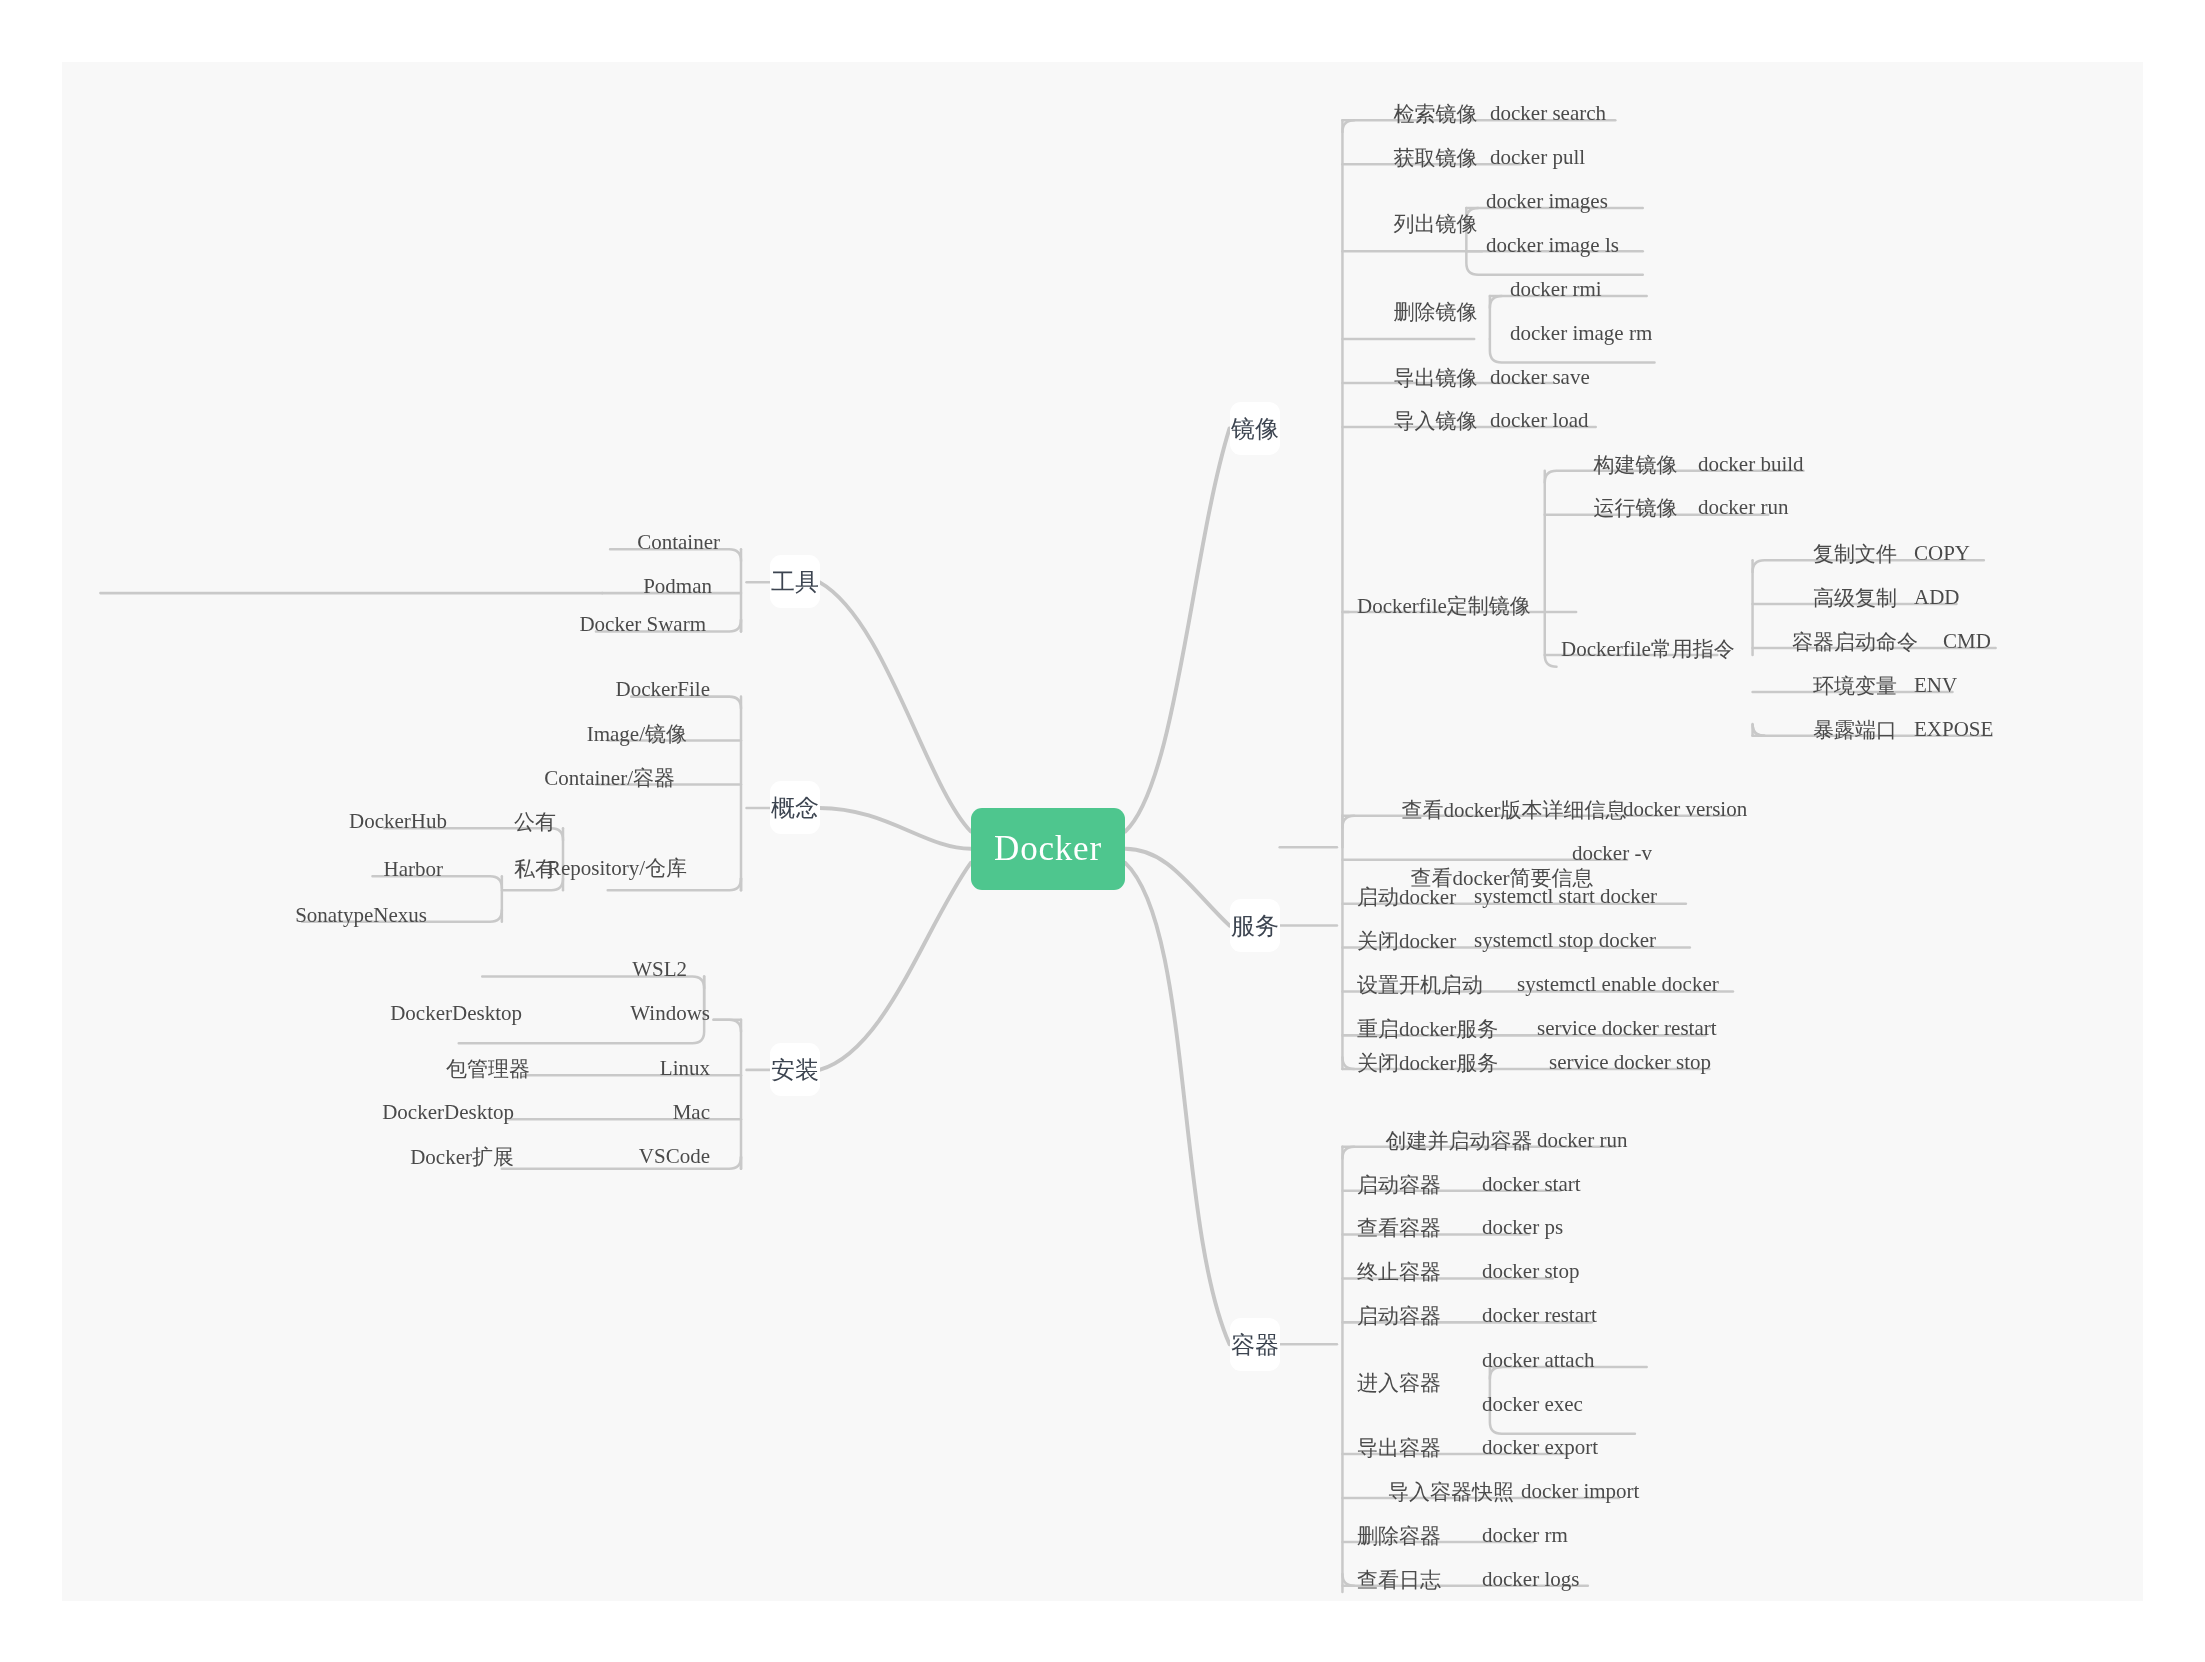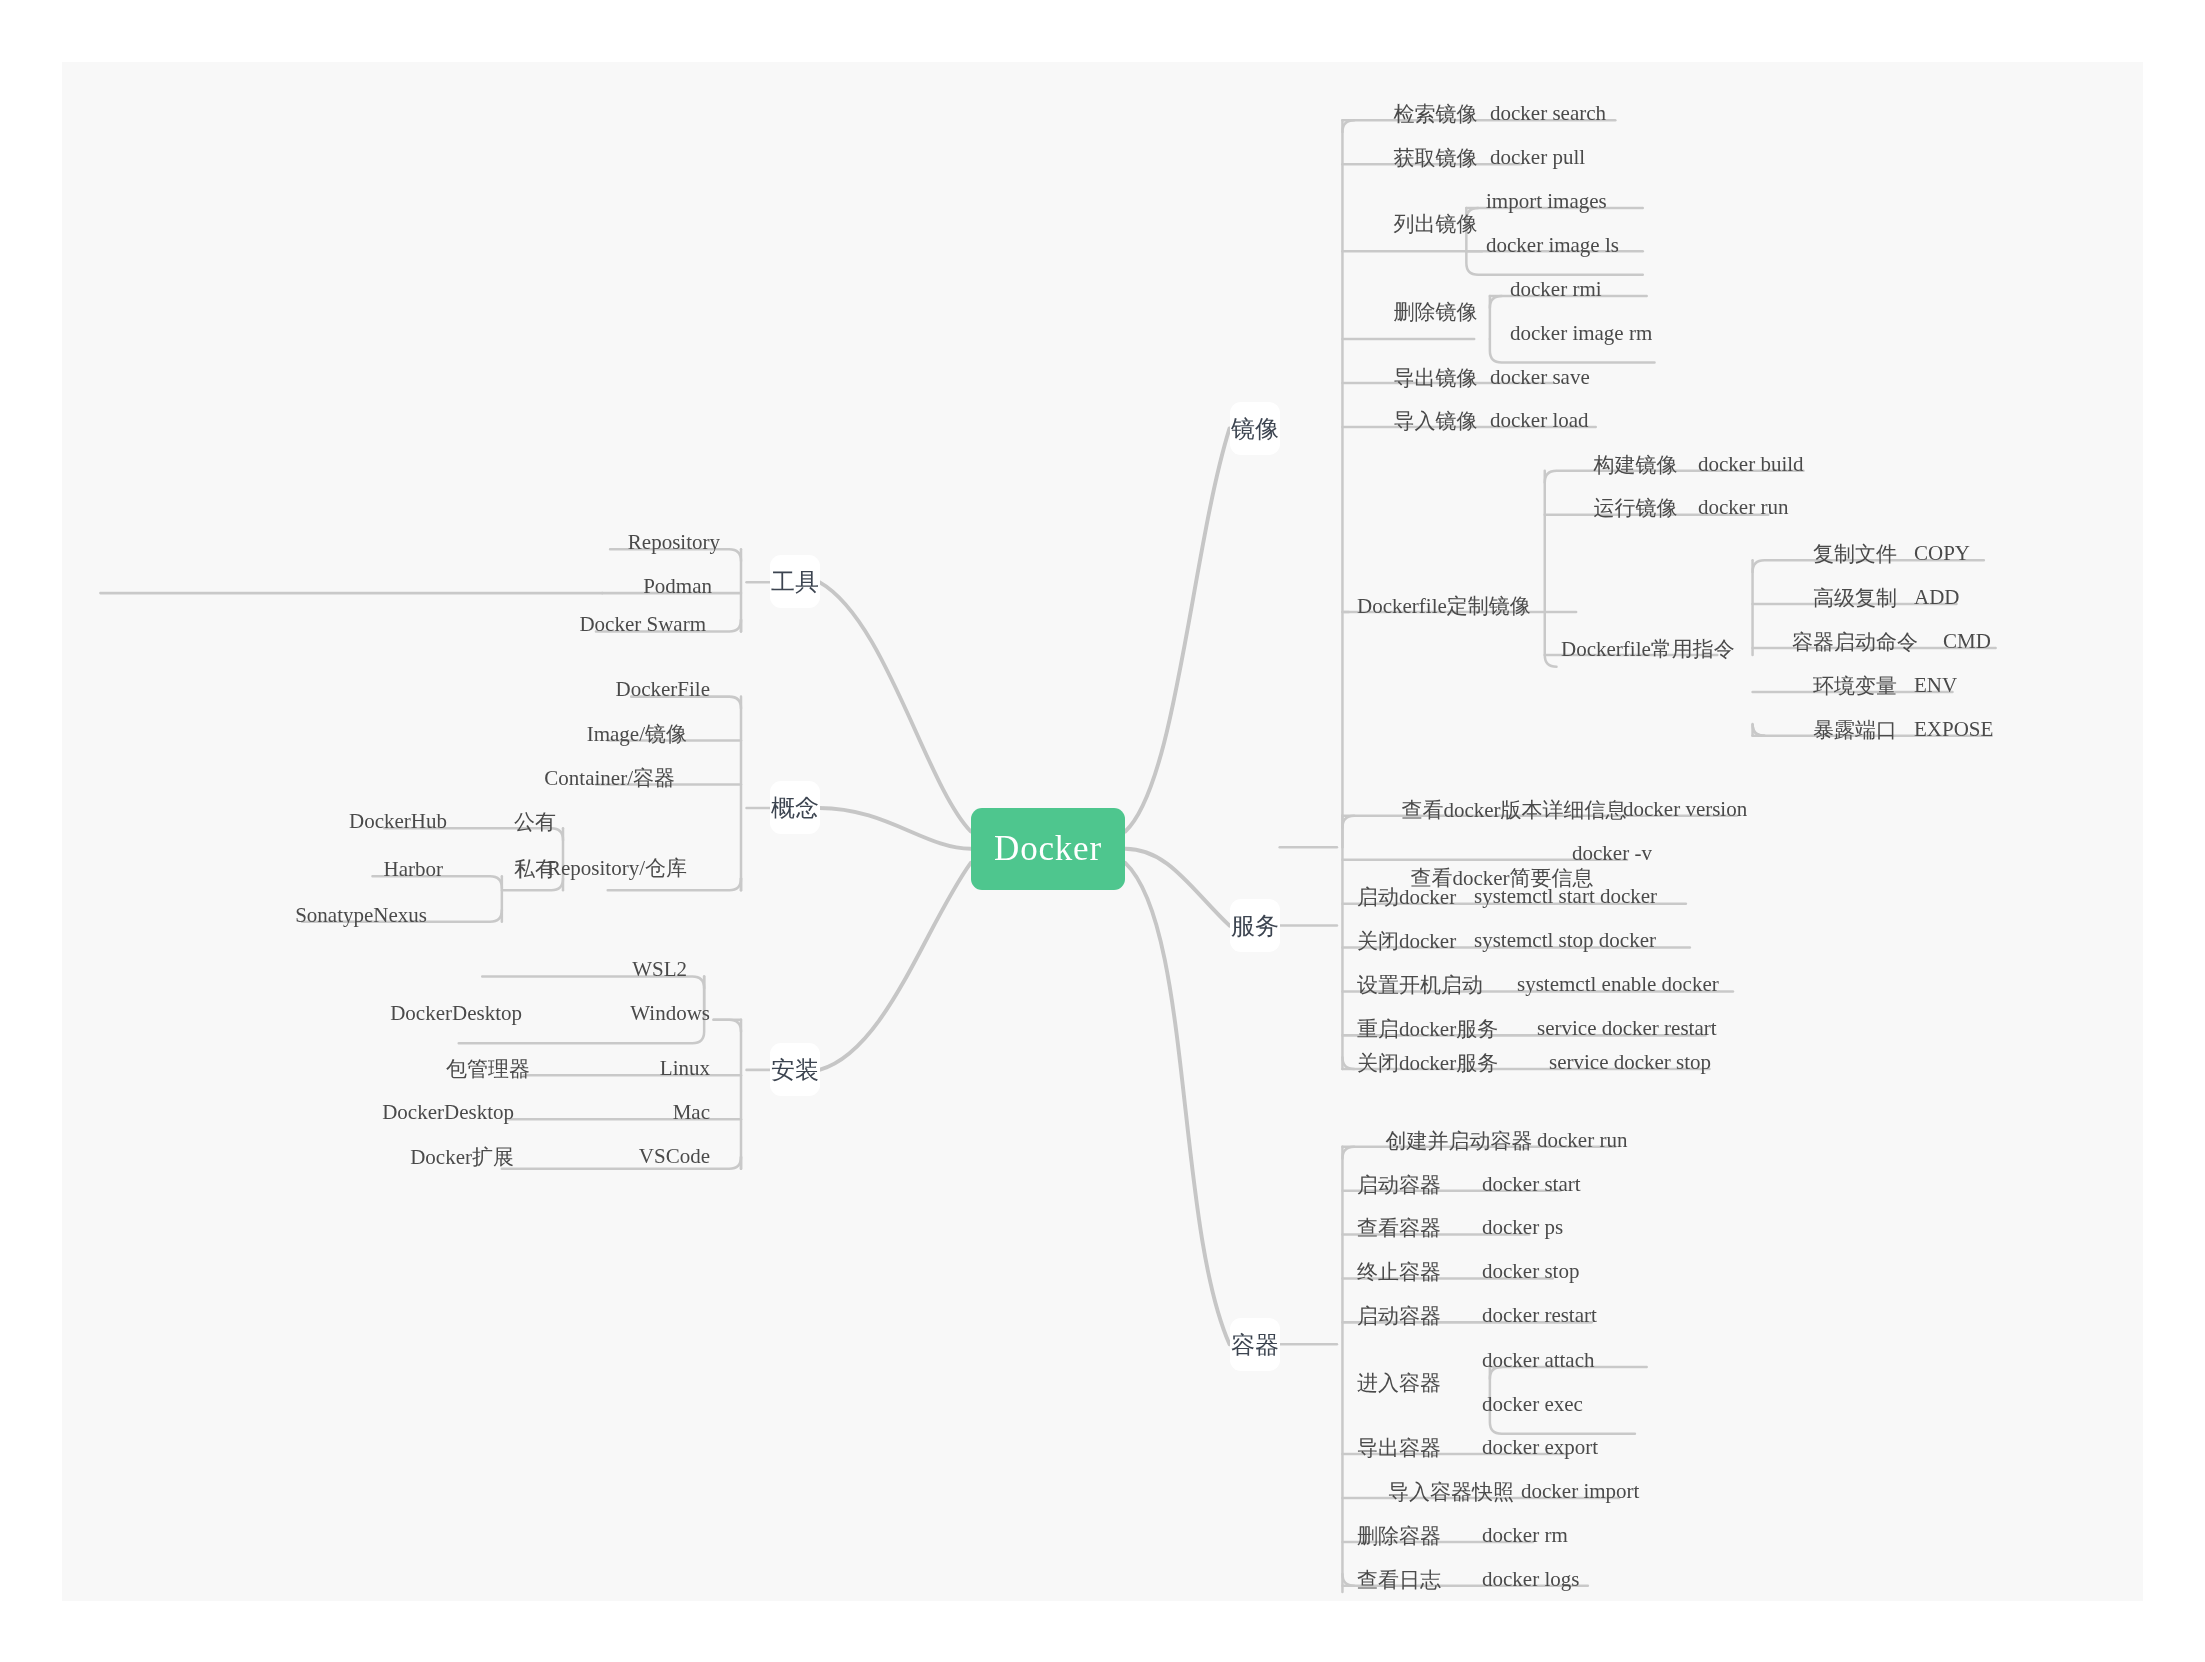--- a/index.html
+++ b/index.html
@@ -211,7 +211,7 @@
     <span>列出镜像</span>
     </div>
   <div class="node leaf l" style="left:1486px;top:186px;width:235px;height:31px;">
-    <span>import images</span>
+    <span>docker images</span>
     </div>
   <div class="node leaf l" style="left:1486px;top:230px;width:235px;height:31px;">
     <span>docker image ls</span>

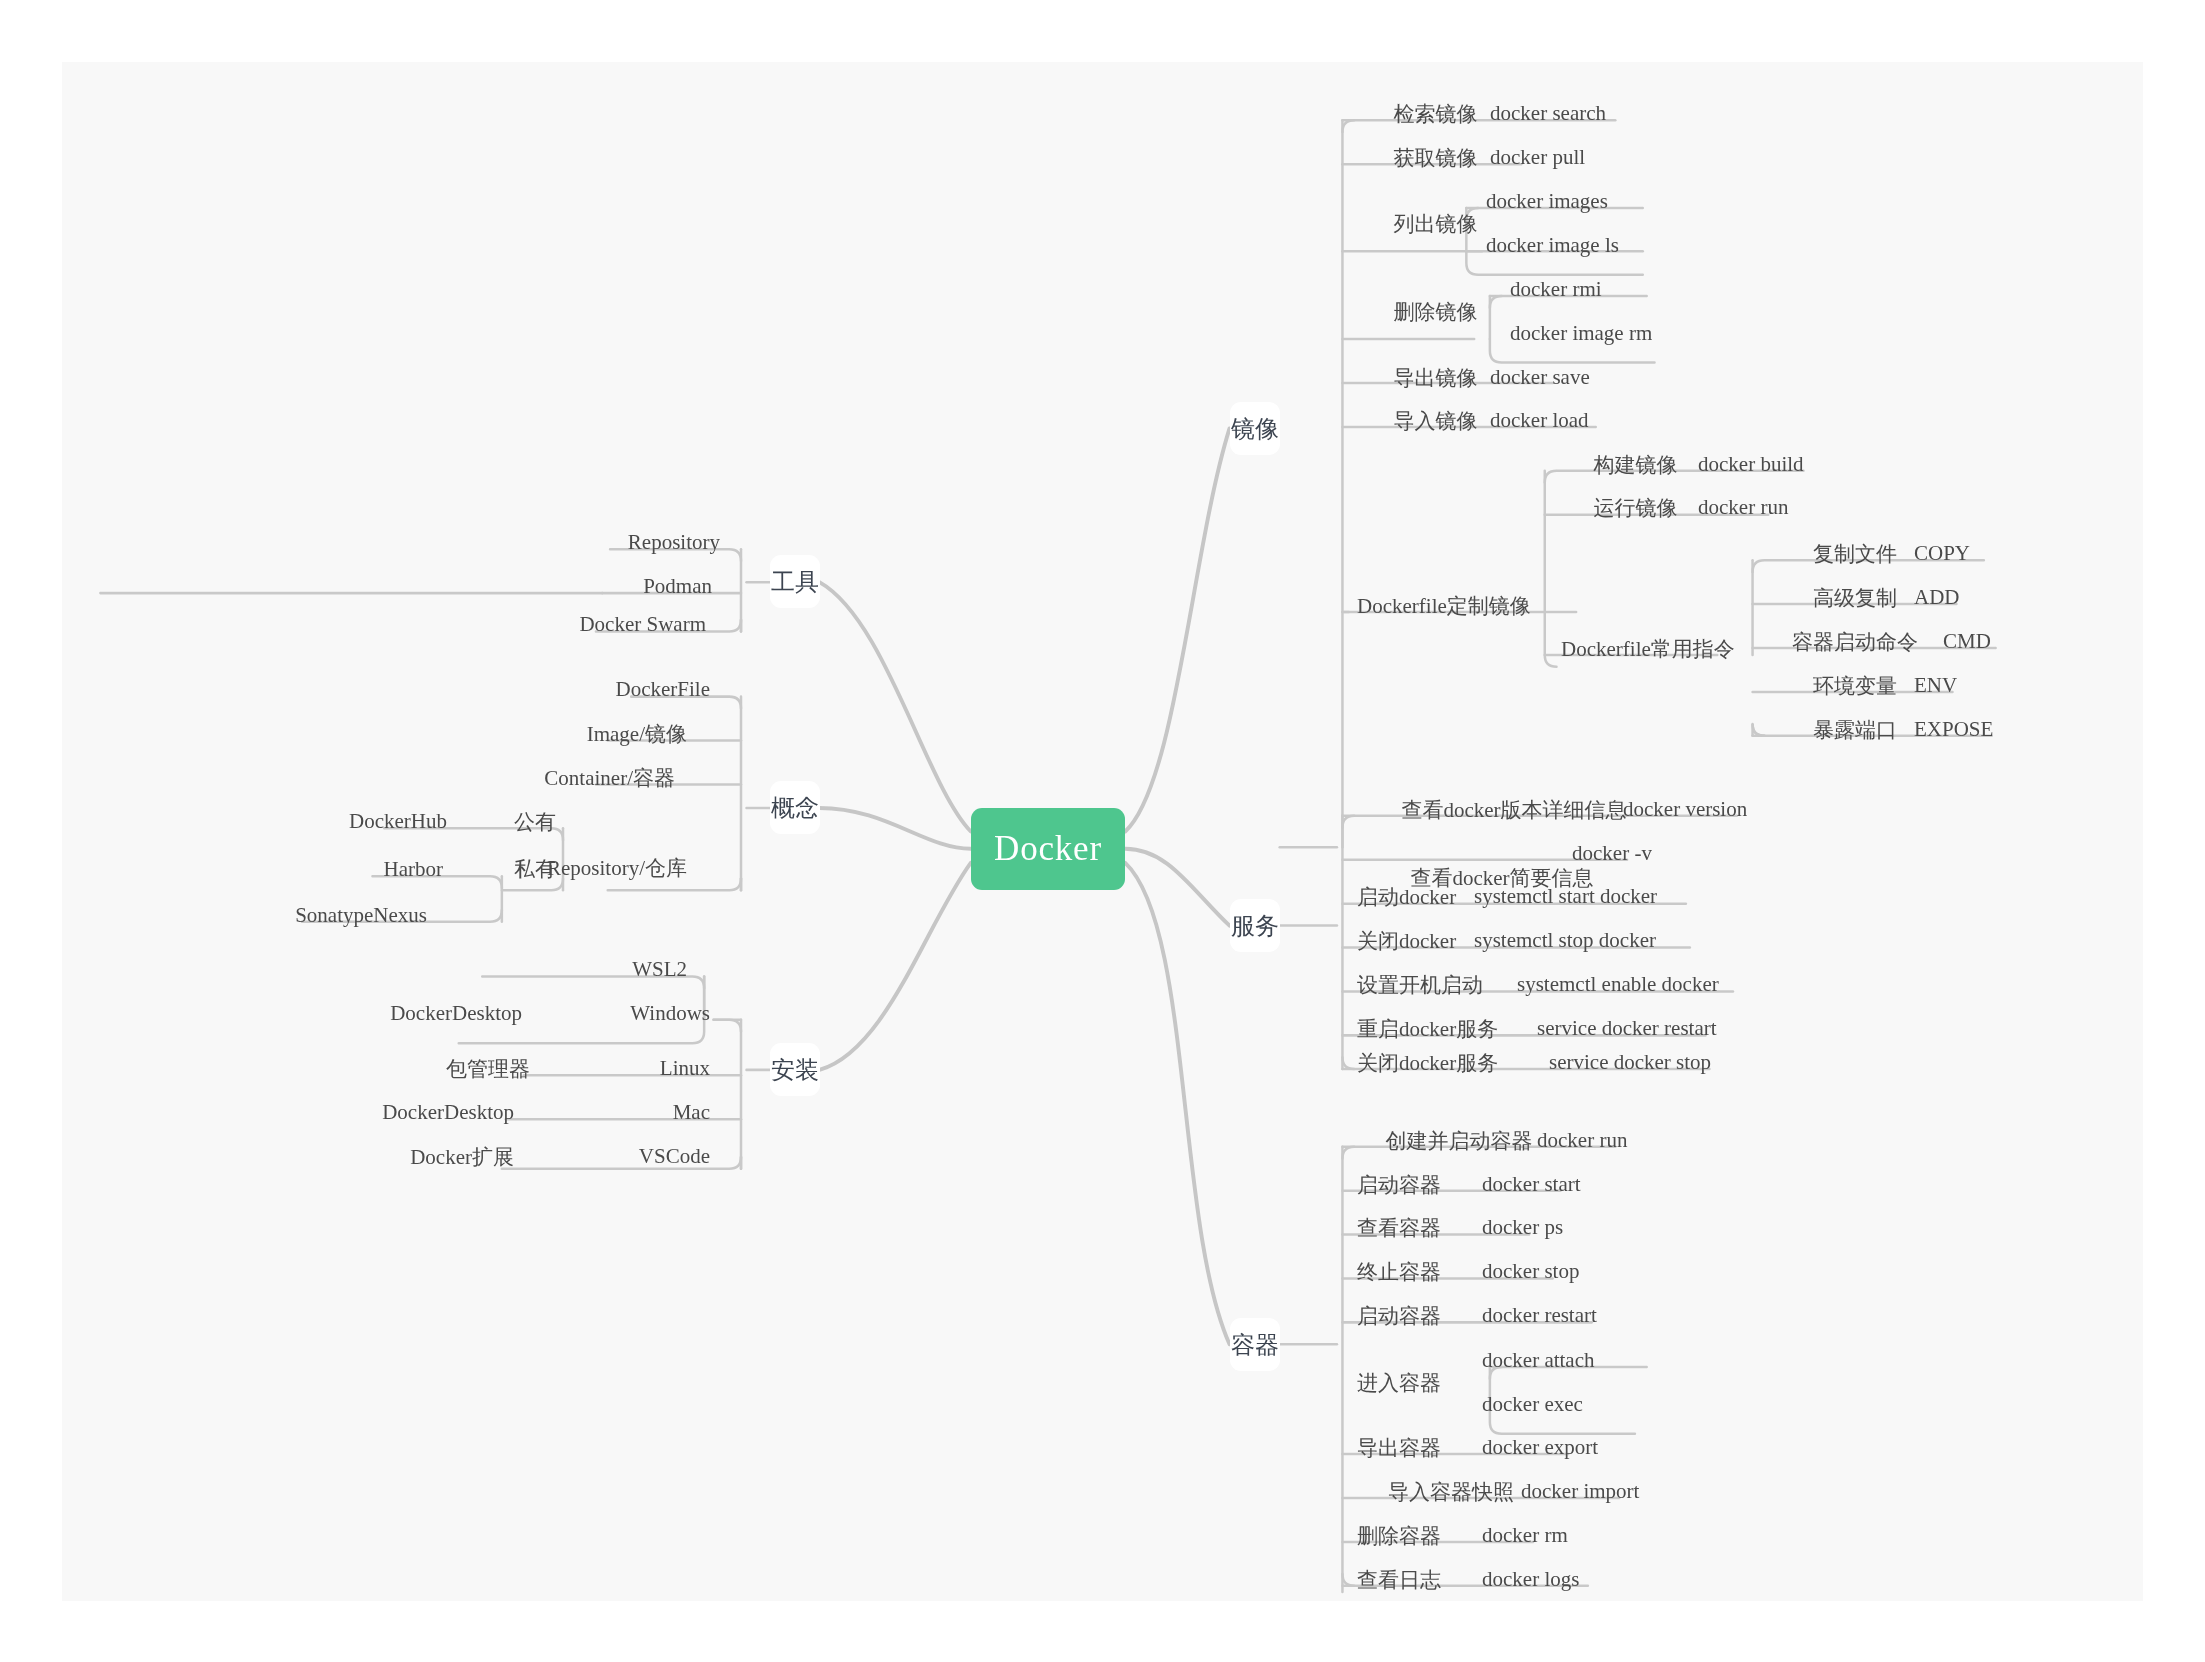--- a/index.html
+++ b/index.html
@@ -421,7 +421,7 @@
     </div>
 
   <div class="node leaf r" style="left:414px;top:527px;width:306px;height:31px;">
-    <span>Repository</span>
+    <span>Container</span>
     </div>
 
   <div class="node leaf r" style="left:414px;top:571px;width:298px;height:31px;">

